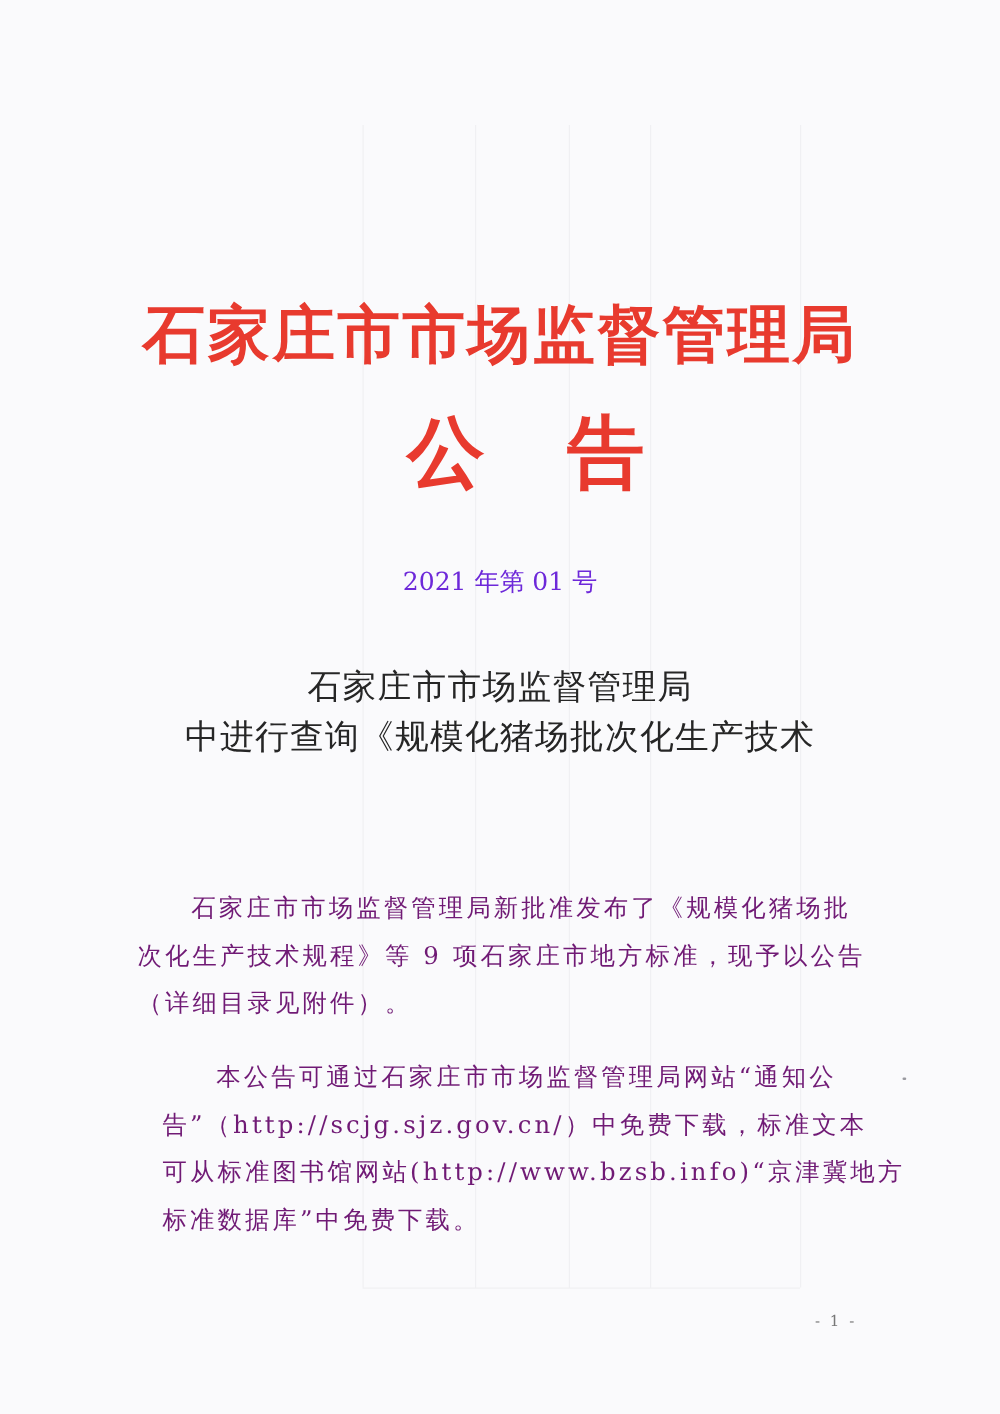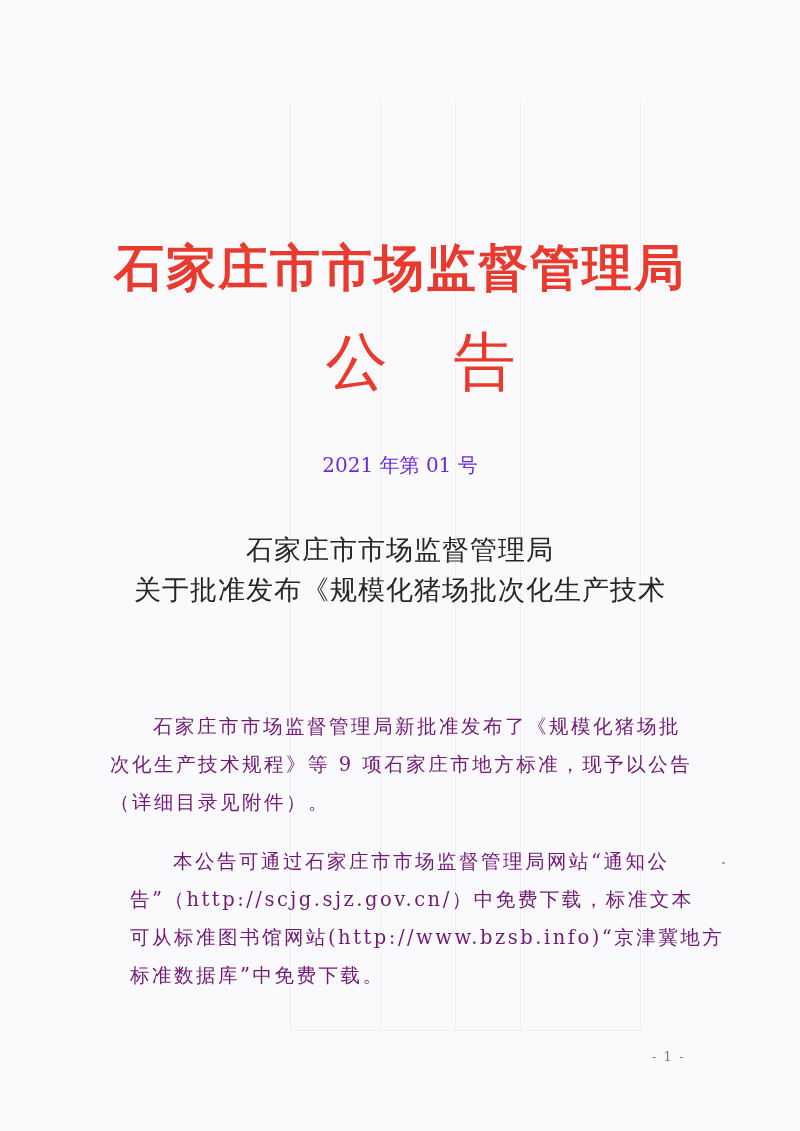--- a/index.html
+++ b/index.html
@@ -45,7 +45,7 @@
       text-align: center;
       color: #e83a2e;
       font-family: "DejaVu Serif", "Liberation Serif", serif;
-      font-weight: normal;
+      font-weight: bold;
       font-size: 62px;
       line-height: 80px;
       word-spacing: 0;

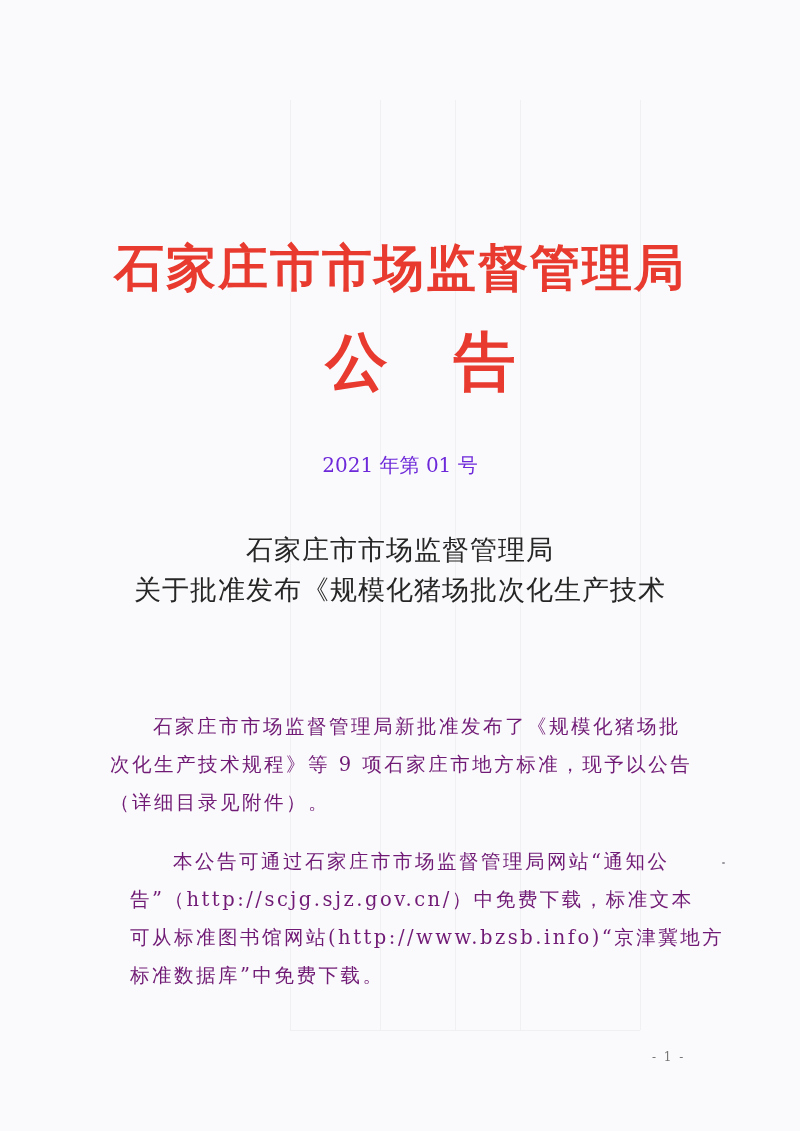--- a/index.html
+++ b/index.html
@@ -123,7 +123,7 @@
 
   <div class="subject">
     <div>石家庄市市场监督管理局</div>
-    <div>关于批准发布《规模化猪场批次化生产技术</div>
+    <div>中进行查询《规模化猪场批次化生产技术</div>
   </div>
 
   <div class="body-text para1">

